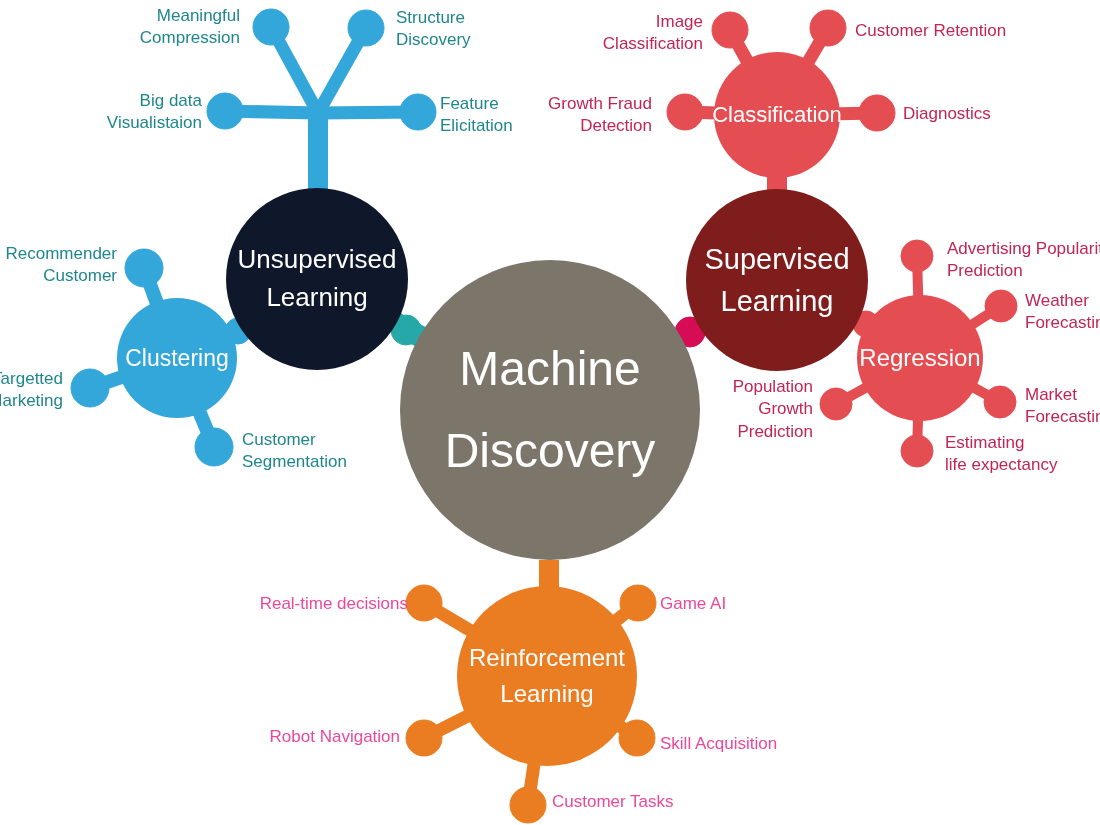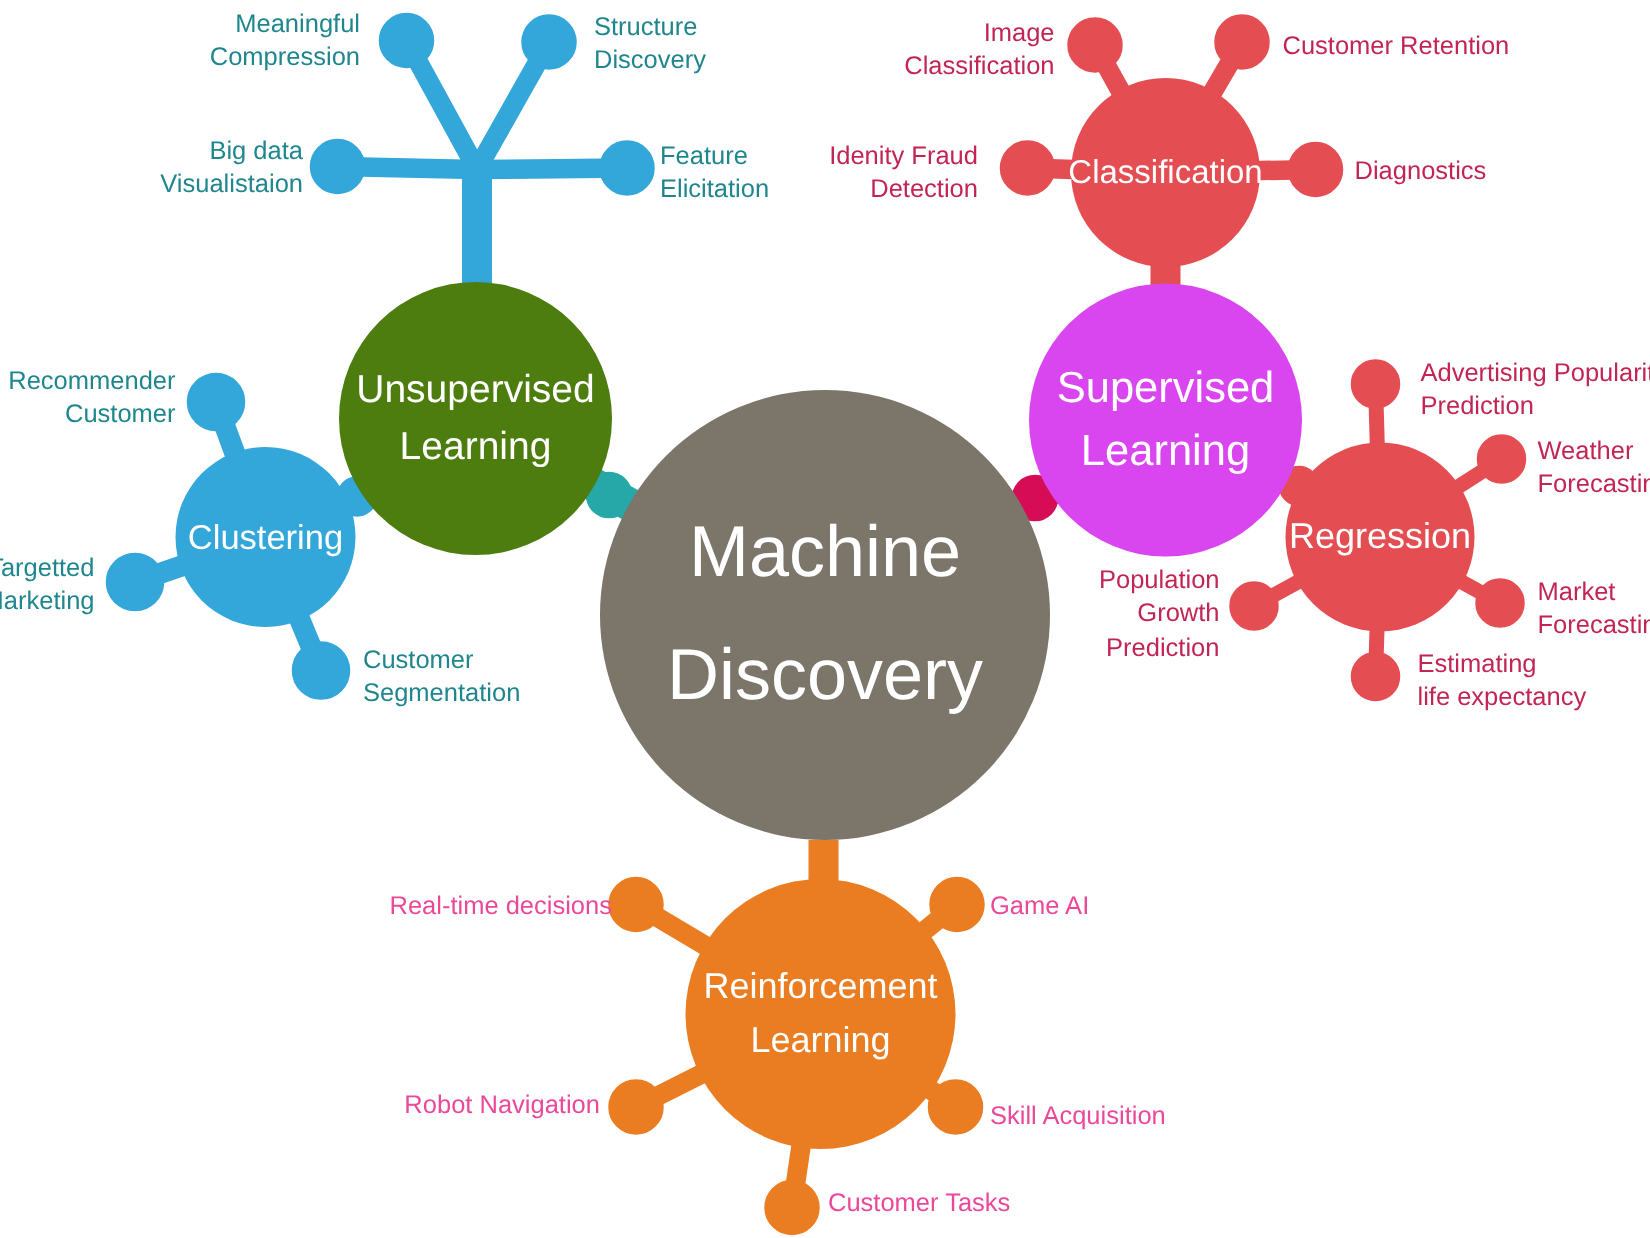--- a/index.html
+++ b/index.html
@@ -156,7 +156,7 @@
   <div class="lbl red ra" style="left:560px;top:11px;width:143px;">Image
 Classification</div>
   <div class="lbl red" style="left:855px;top:20px;">Customer Retention</div>
-  <div class="lbl red ra" style="left:520px;top:93px;width:132px;">Idenity Fraud
+  <div class="lbl red ra" style="left:520px;top:93px;width:132px;">Growth Fraud
 Detection</div>
   <div class="lbl red" style="left:903px;top:103px;">Diagnostics</div>
 

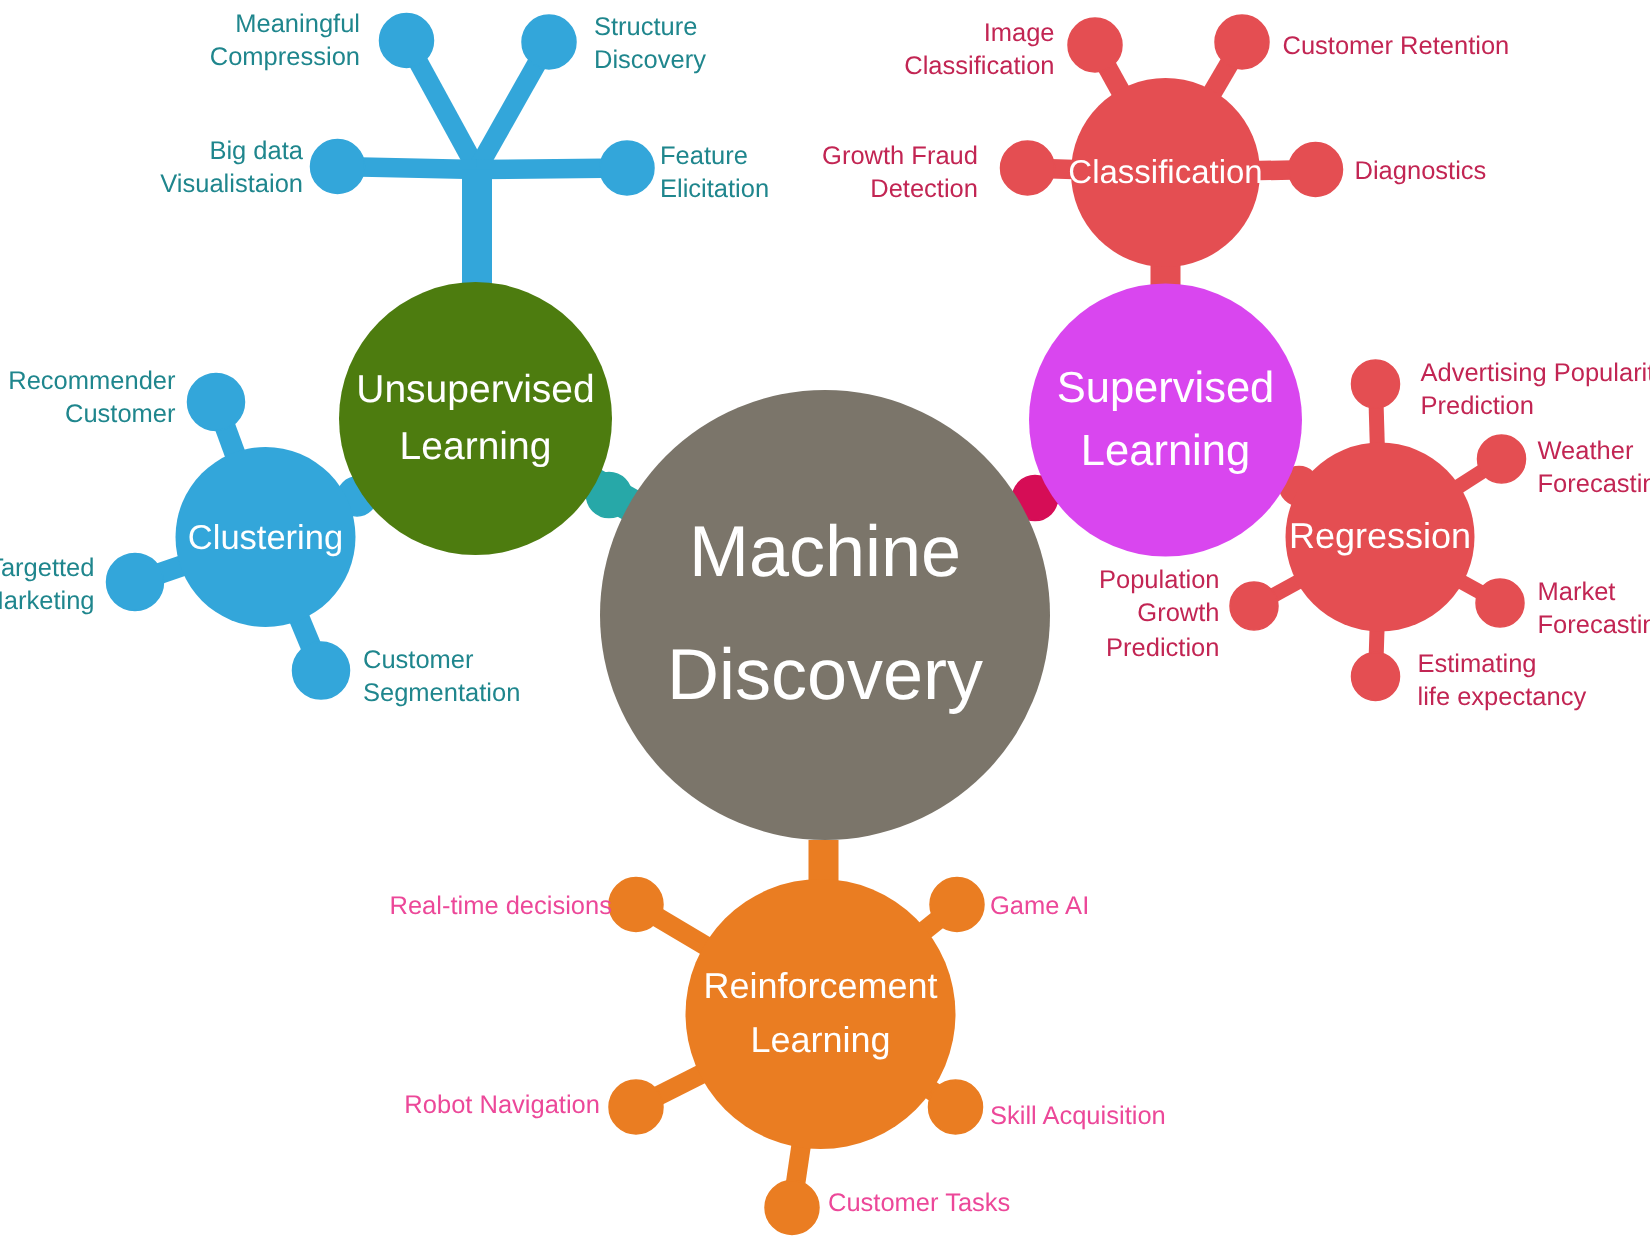--- a/index.html
+++ b/index.html
@@ -14,7 +14,7 @@
     color:#ffffff;text-align:center;white-space:pre-line;font-weight:400;
   }
   .c-ml{left:400px;top:260px;width:300px;height:300px;background:#7b756a;font-size:48px;line-height:1.7;}
-  .c-unsup{left:226px;top:188px;width:182px;height:182px;background:#4d7c0f;font-size:26px;line-height:1.45;}
+  .c-unsup{left:226px;top:188px;width:182px;height:182px;background:#0f172a;font-size:26px;line-height:1.45;}
   .c-sup{left:686px;top:189px;width:182px;height:182px;background:#d946ef;font-size:29px;line-height:1.45;}
   .c-dim{left:253px;top:48px;width:130px;height:130px;background:#33a6da;font-size:17px;line-height:1.35;}
   .c-clu{left:117px;top:298px;width:120px;height:120px;background:#33a6da;font-size:23px;}

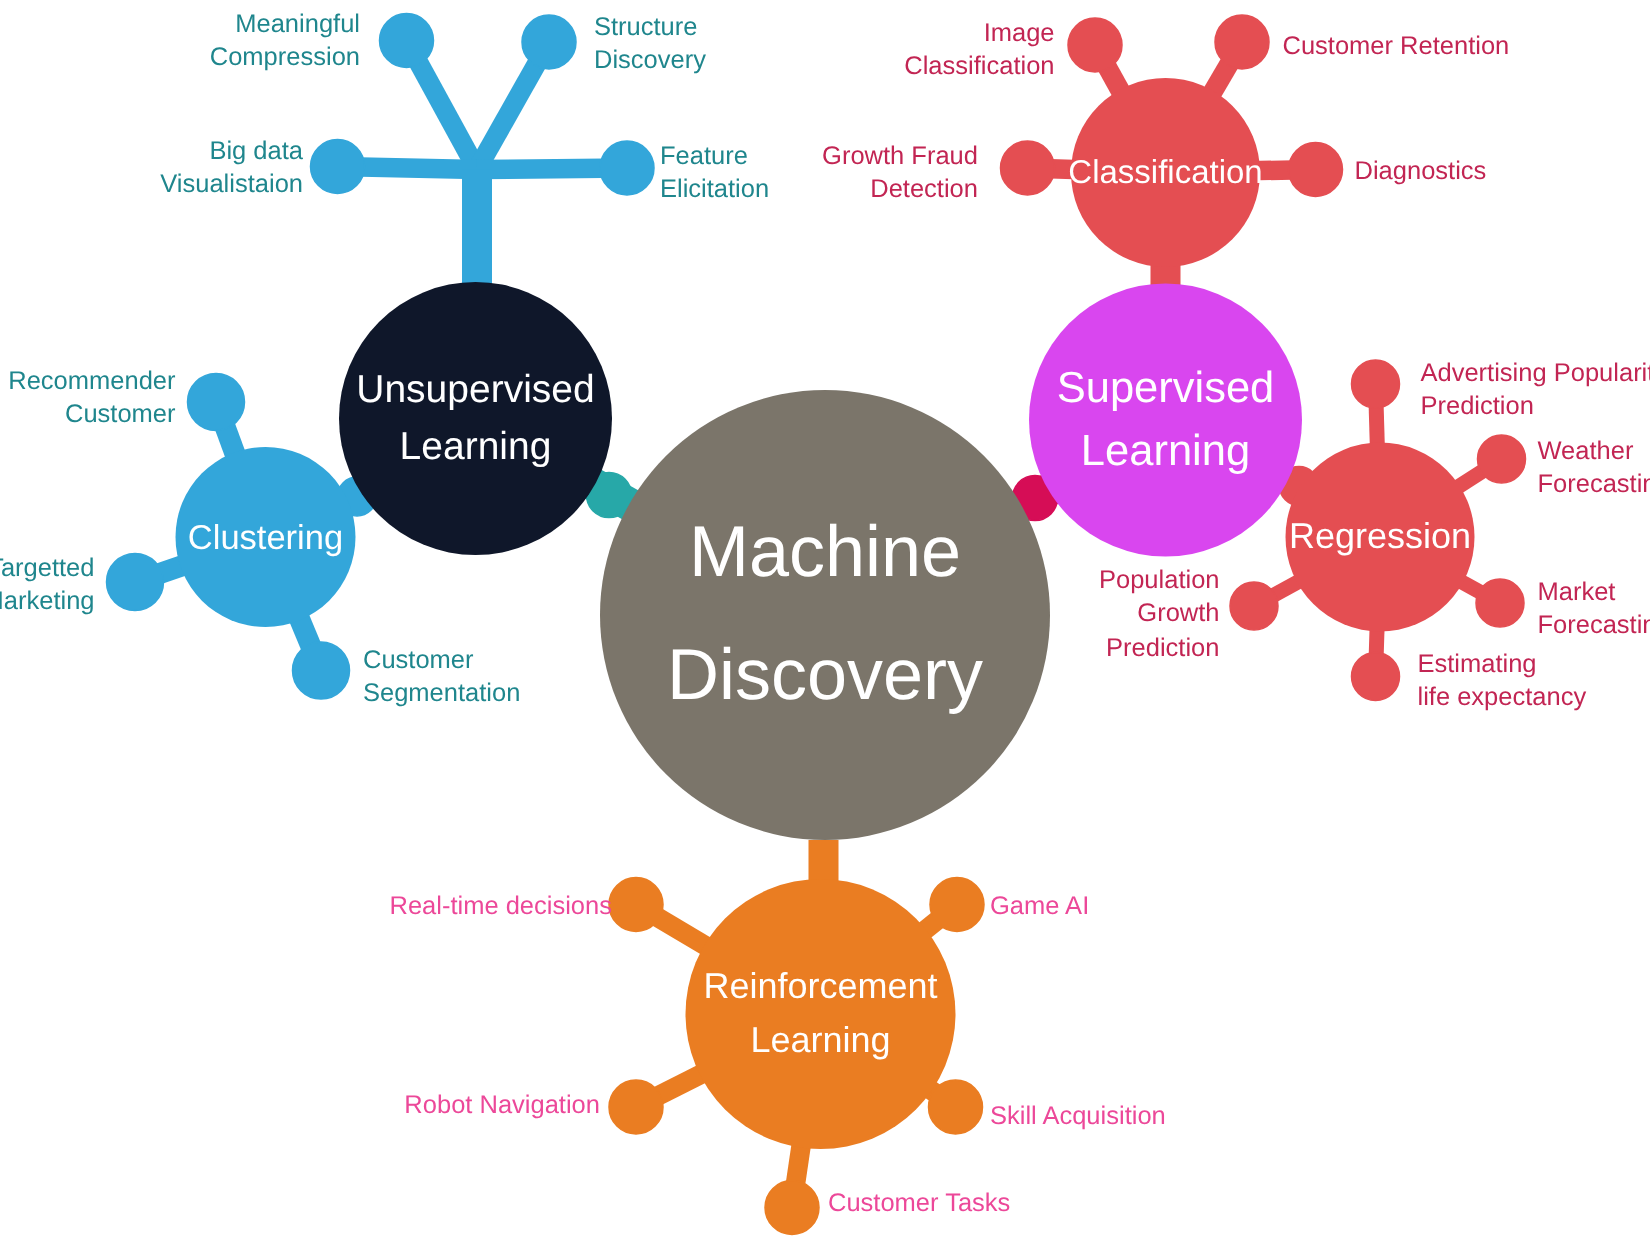--- a/index.html
+++ b/index.html
@@ -15,7 +15,7 @@
   }
   .c-ml{left:400px;top:260px;width:300px;height:300px;background:#7b756a;font-size:48px;line-height:1.7;}
   .c-unsup{left:226px;top:188px;width:182px;height:182px;background:#0f172a;font-size:26px;line-height:1.45;}
-  .c-sup{left:686px;top:189px;width:182px;height:182px;background:#d946ef;font-size:29px;line-height:1.45;}
+  .c-sup{left:686px;top:189px;width:182px;height:182px;background:#7f1d1d;font-size:29px;line-height:1.45;}
   .c-dim{left:253px;top:48px;width:130px;height:130px;background:#33a6da;font-size:17px;line-height:1.35;}
   .c-clu{left:117px;top:298px;width:120px;height:120px;background:#33a6da;font-size:23px;}
   .c-cla{left:714px;top:52px;width:126px;height:126px;background:#e44e52;font-size:22px;}

